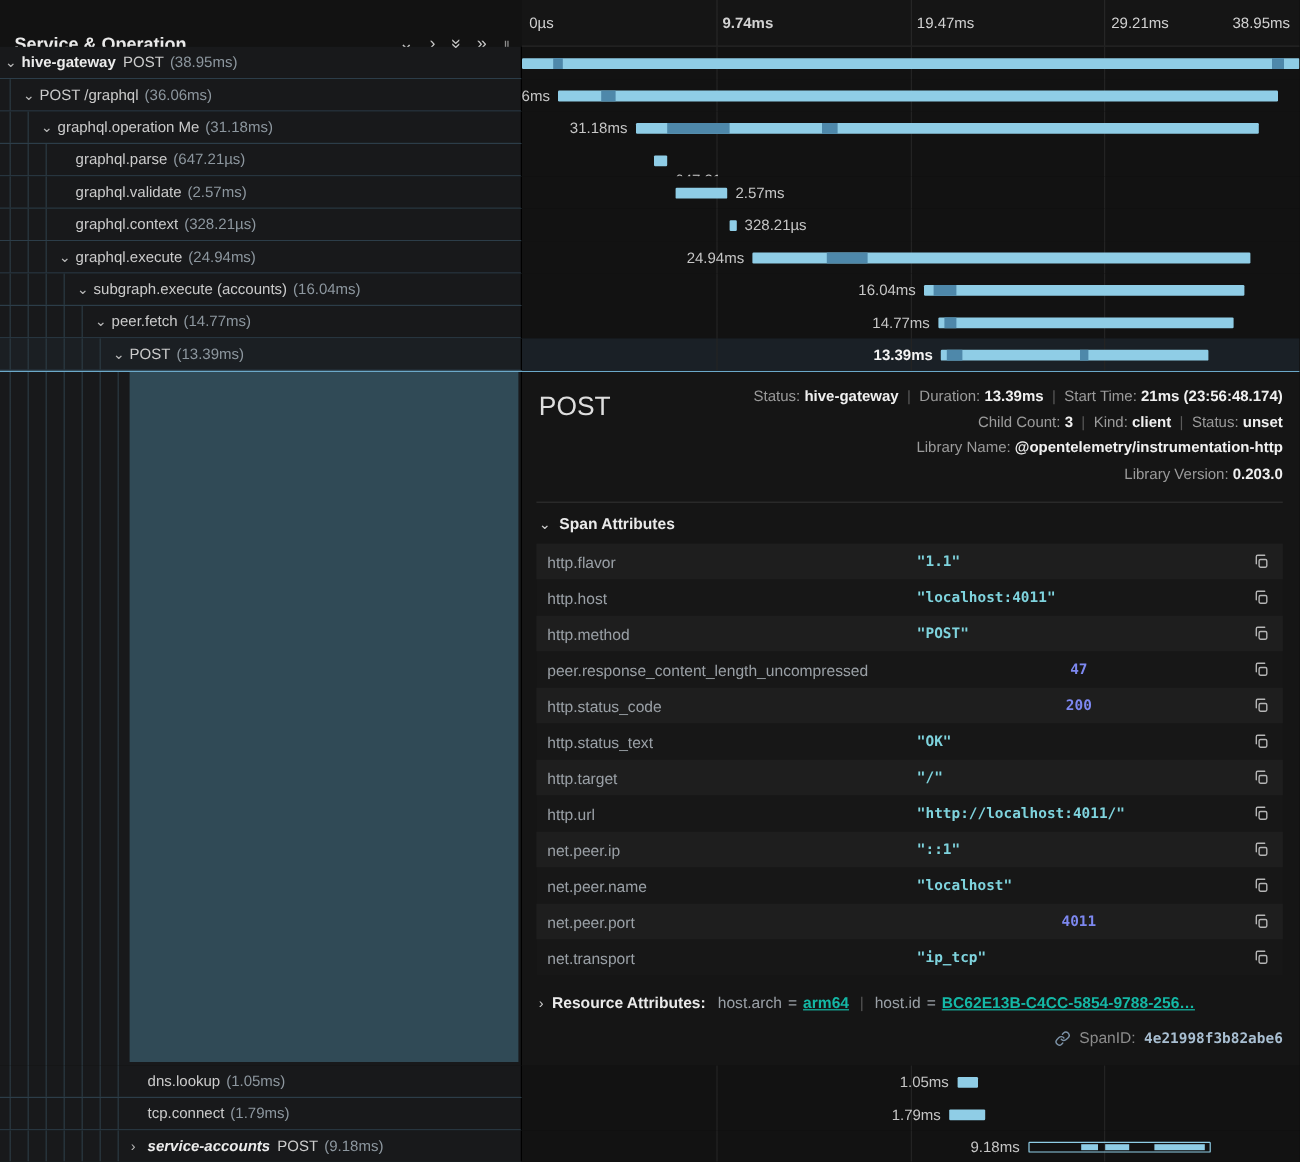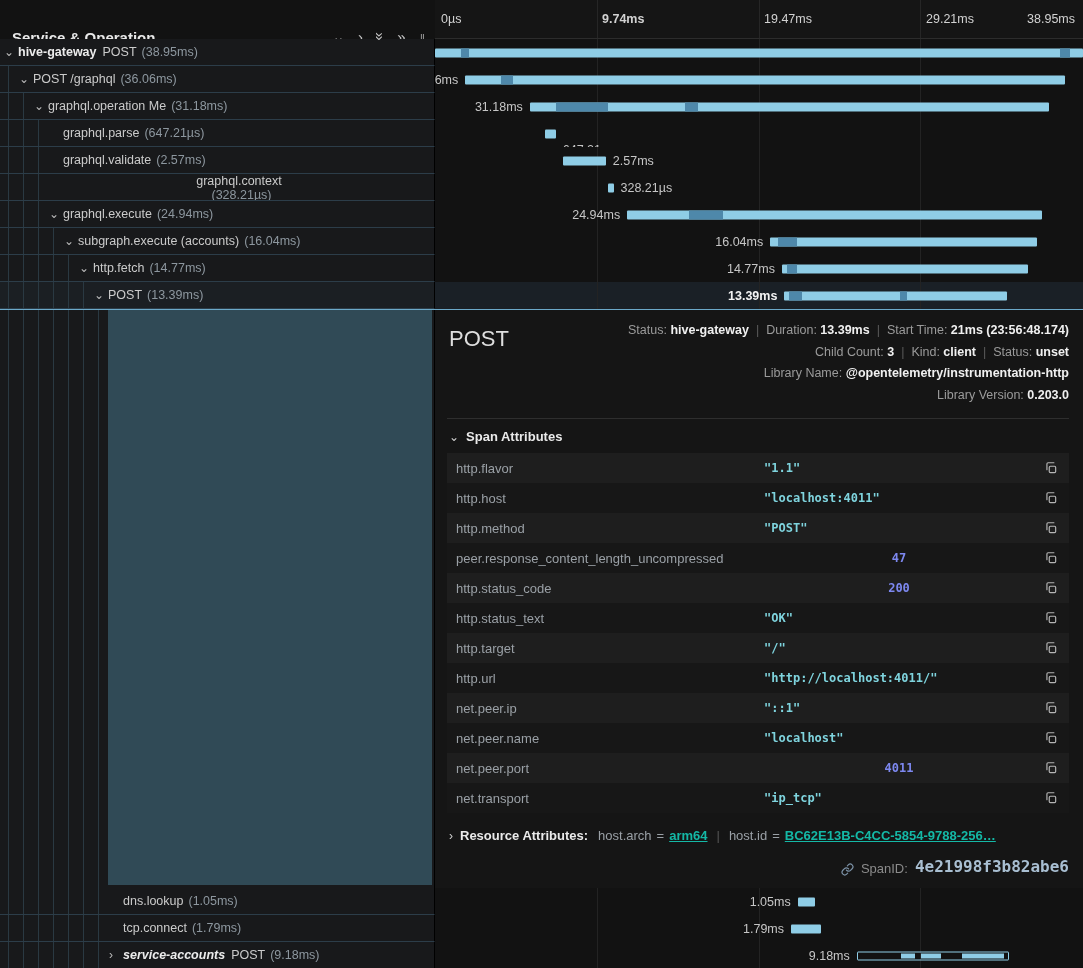--- a/index.html
+++ b/index.html
@@ -163,7 +163,7 @@
           </div>
         </div>
         <div class="row">
-          <div class="row-left" style="padding-left: 49px; background-image: linear-gradient(rgb(42, 57, 66), rgb(42, 57, 66)), linear-gradient(rgb(42, 57, 66), rgb(42, 57, 66)), linear-gradient(rgb(42, 57, 66), rgb(42, 57, 66)); background-position: 8px 0px, 23px 0px, 38px 0px; background-size: 1px 100%; background-repeat: no-repeat; flex-direction: column;">
+          <div class="row-left" style="padding-left: 49px; background-image: linear-gradient(rgb(42, 57, 66), rgb(42, 57, 66)), linear-gradient(rgb(42, 57, 66), rgb(42, 57, 66)), linear-gradient(rgb(42, 57, 66), rgb(42, 57, 66)); background-position: 8px 0px, 23px 0px, 38px 0px; background-size: 1px 100%; background-repeat: no-repeat;">
             <span class="chev"></span>
             <span class="op">graphql.context</span>
             <span class="dur">(328.21µs)</span>

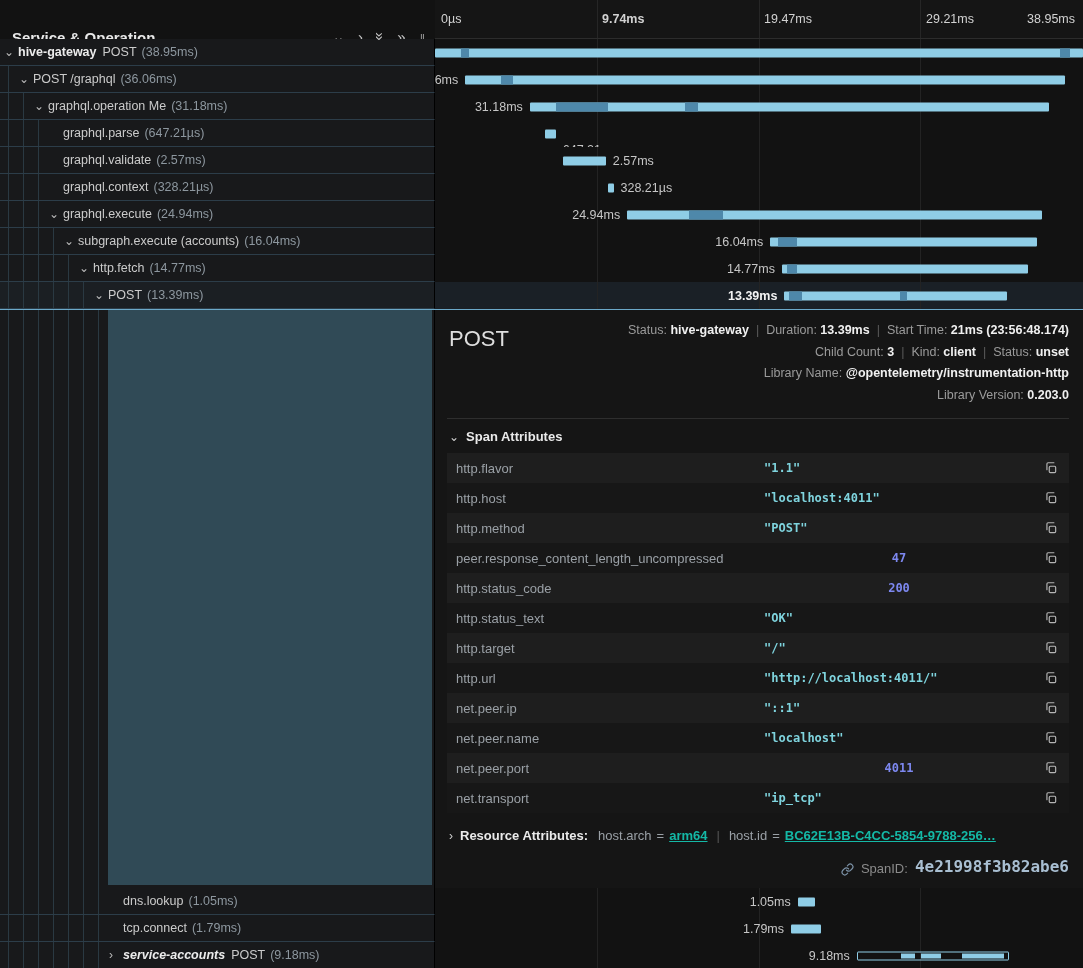--- a/index.html
+++ b/index.html
@@ -202,7 +202,7 @@
         <div class="row">
           <div class="row-left" style="padding-left: 79px; background-image: linear-gradient(rgb(42, 57, 66), rgb(42, 57, 66)), linear-gradient(rgb(42, 57, 66), rgb(42, 57, 66)), linear-gradient(rgb(42, 57, 66), rgb(42, 57, 66)), linear-gradient(rgb(42, 57, 66), rgb(42, 57, 66)), linear-gradient(rgb(42, 57, 66), rgb(42, 57, 66)); background-position: 8px 0px, 23px 0px, 38px 0px, 53px 0px, 68px 0px; background-size: 1px 100%; background-repeat: no-repeat;">
             <span class="chev">⌄</span>
-            <span class="op">http.fetch</span>
+            <span class="op">peer.fetch</span>
             <span class="dur">(14.77ms)</span>
           </div>
           <div class="row-right">

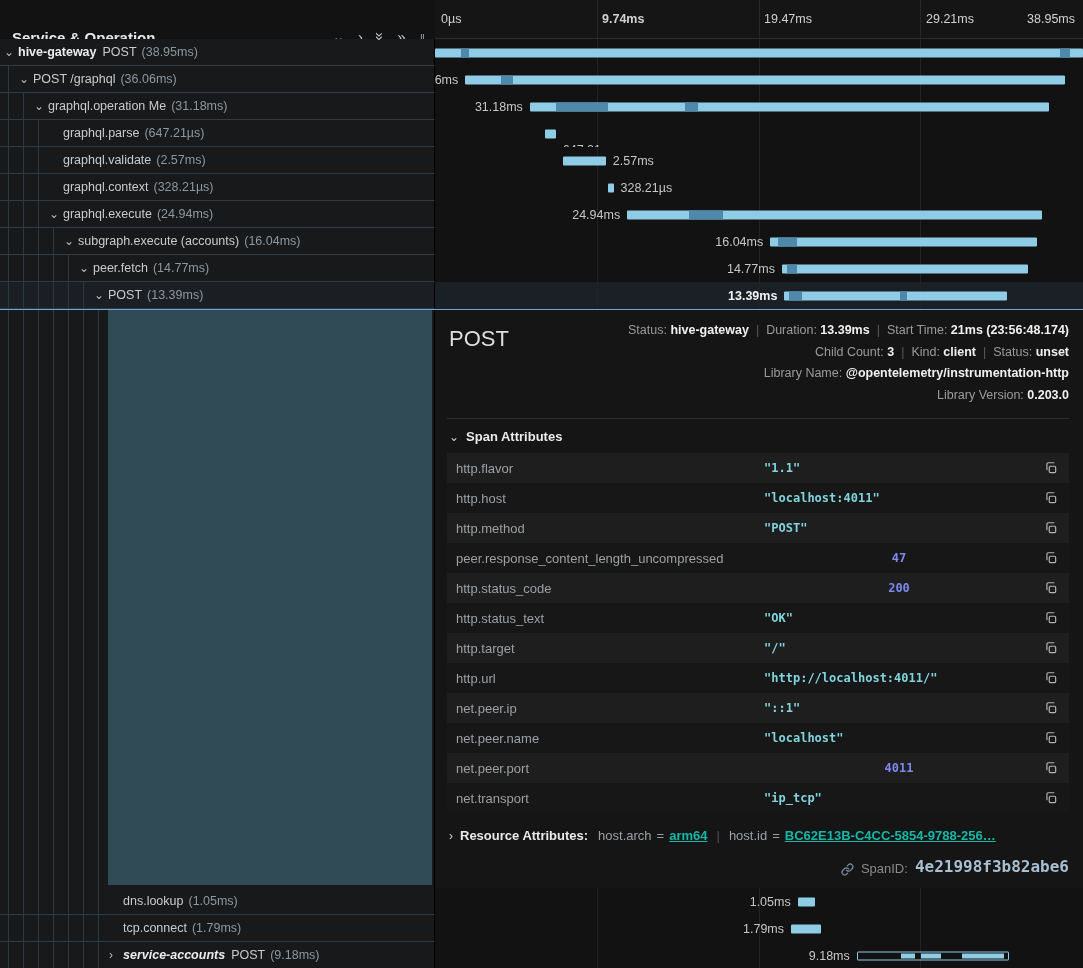--- a/index.html
+++ b/index.html
@@ -75,7 +75,7 @@
   .res-val{color:#14b8a6;font-weight:700;text-decoration:underline;}
   .res-sep{color:#555;margin:0 9px;}
   .spanid-row{display:flex;justify-content:flex-end;align-items:flex-end;gap:7px;margin-top:14px;font-size:13px;color:#8b8b8b;}
-  .spanid-value{color:#a9bfd2;font-weight:700;font-family:"DejaVu Sans Mono",monospace;font-size:16px;}
+  .spanid-value{color:#a9bfd2;font-weight:700;font-family:"DejaVu Sans Mono",monospace;font-size:12px;}
 </style>
 </head>
 <body>

